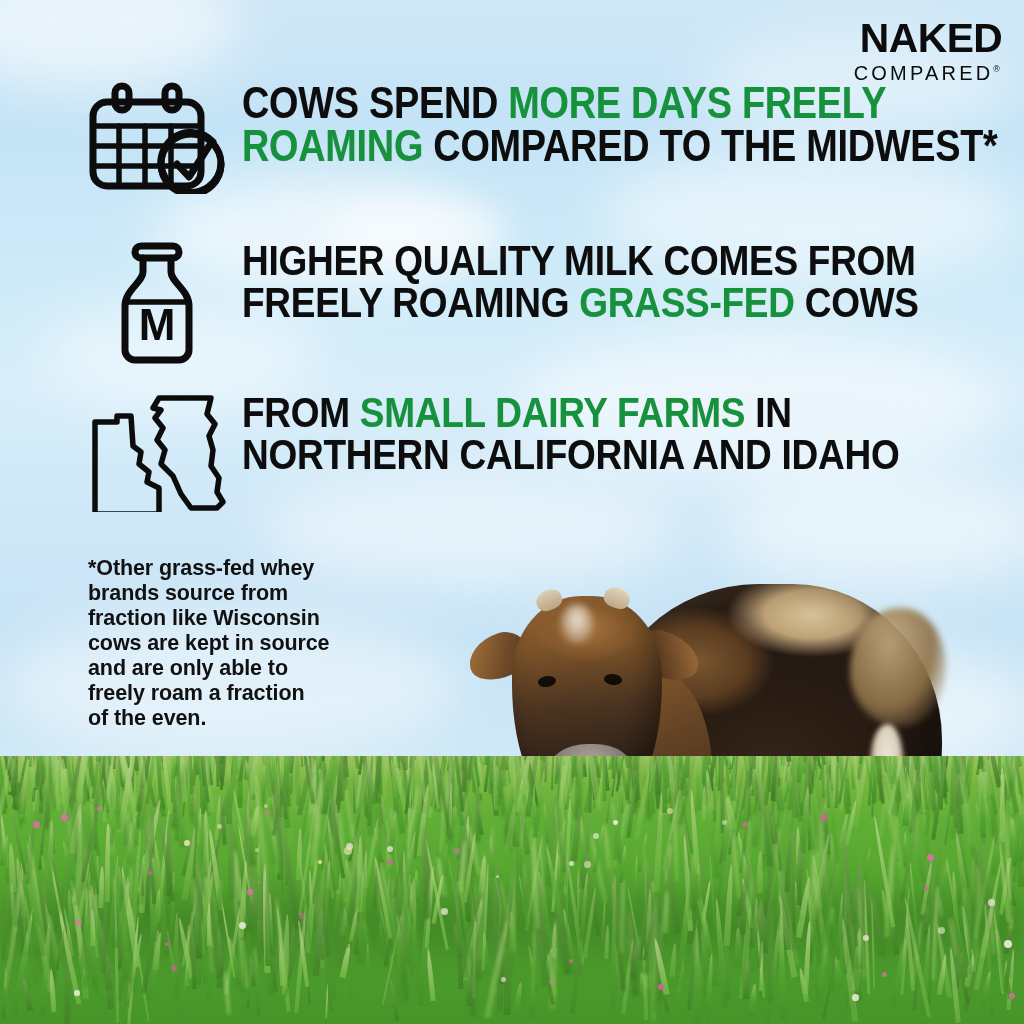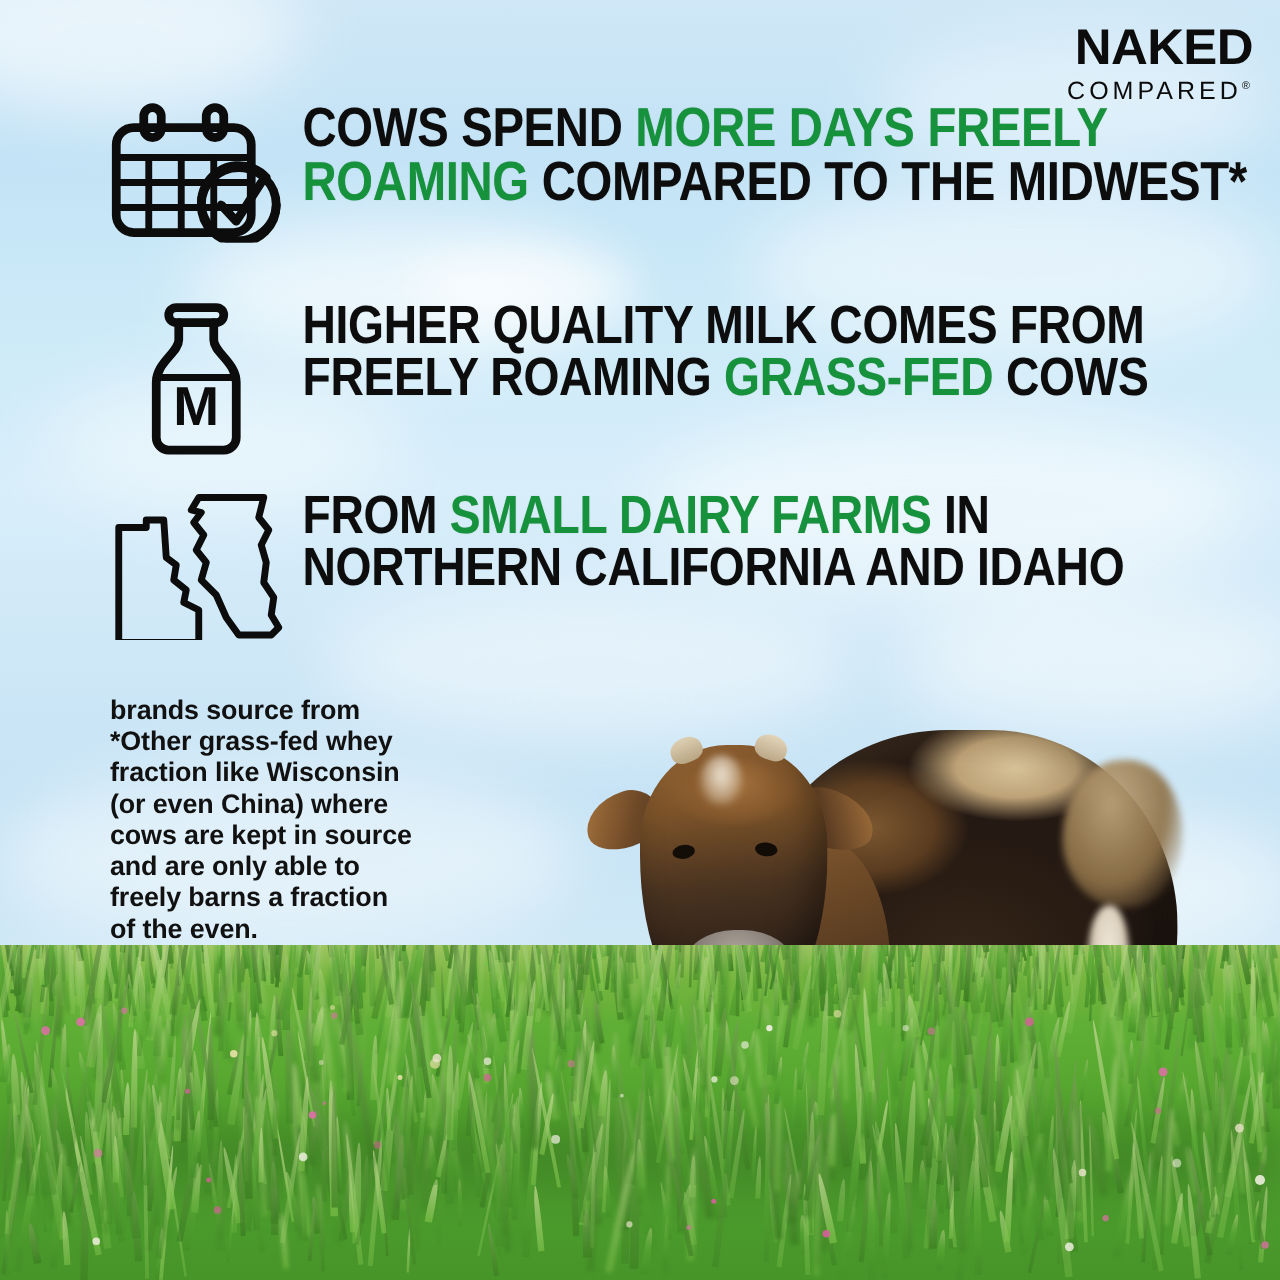--- a/index.html
+++ b/index.html
@@ -330,8 +330,8 @@
   </div>
 
   <div id="footnote">
+    <div>*Other grass-fed whey</div>
     <div>brands source from</div>
-    <div>*Other grass-fed whey</div>
     <div>fraction like Wisconsin</div>
     <div>(or even China) where</div>
     <div>cows are kept in source</div>

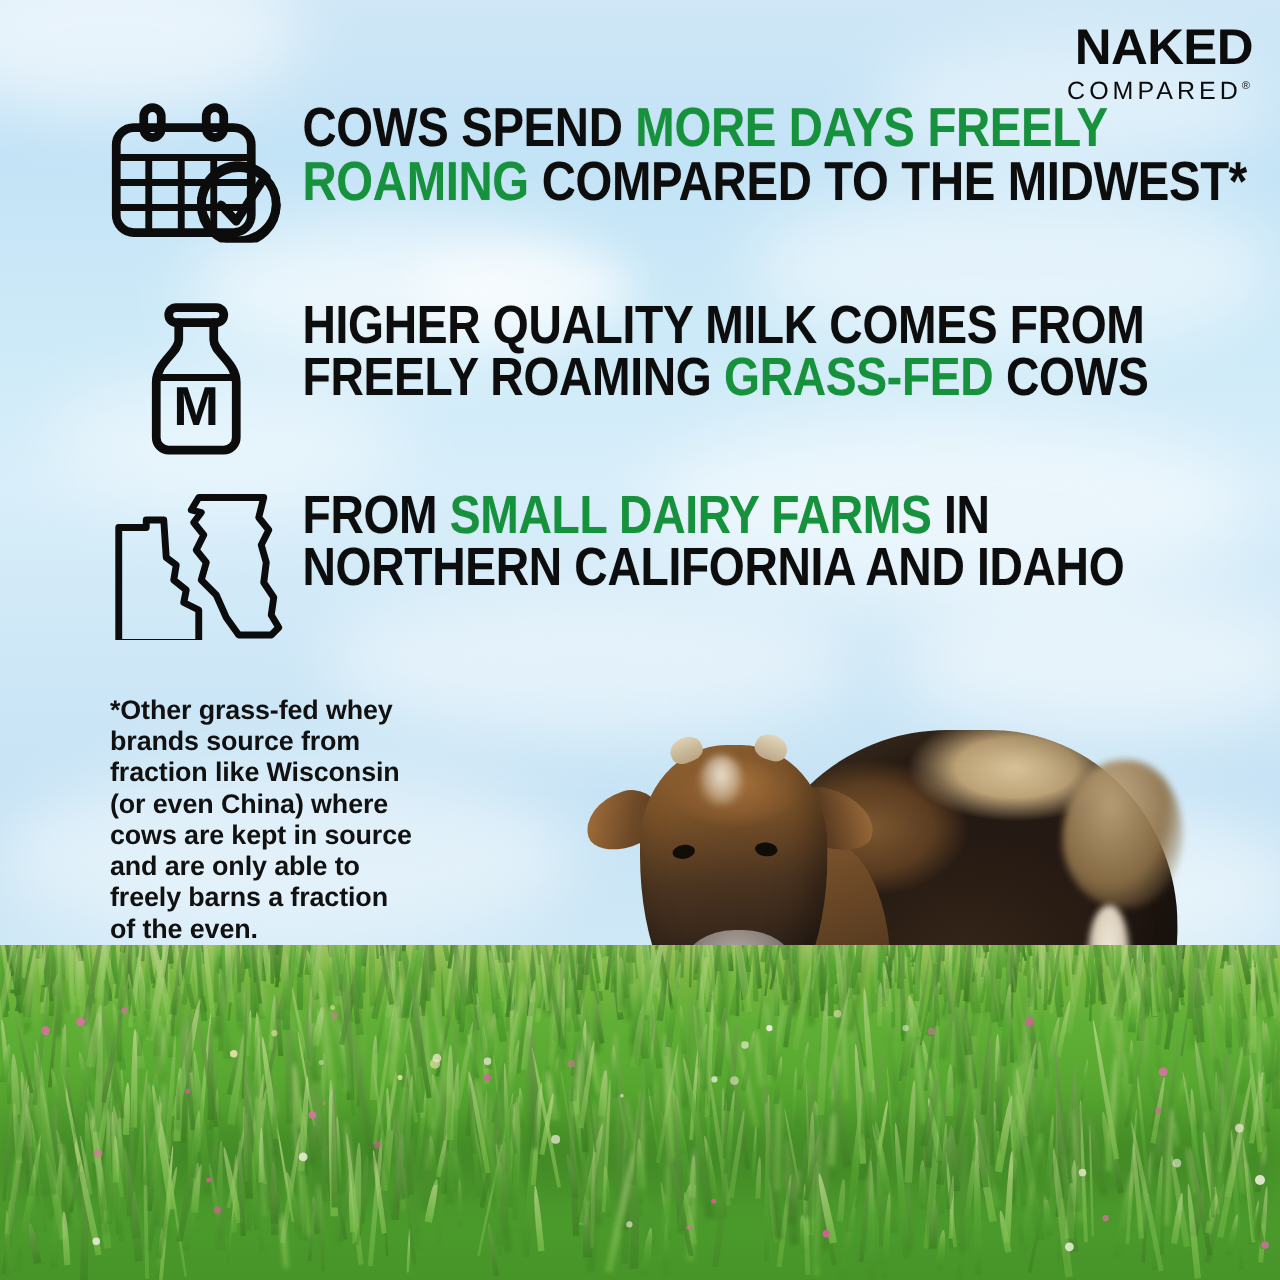--- a/index.html
+++ b/index.html
@@ -333,7 +333,6 @@
     <div>*Other grass-fed whey</div>
     <div>brands source from</div>
     <div>fraction like Wisconsin</div>
-    <div>(or even China) where</div>
     <div>cows are kept in source</div>
     <div>and are only able to</div>
     <div>freely barns a fraction</div>

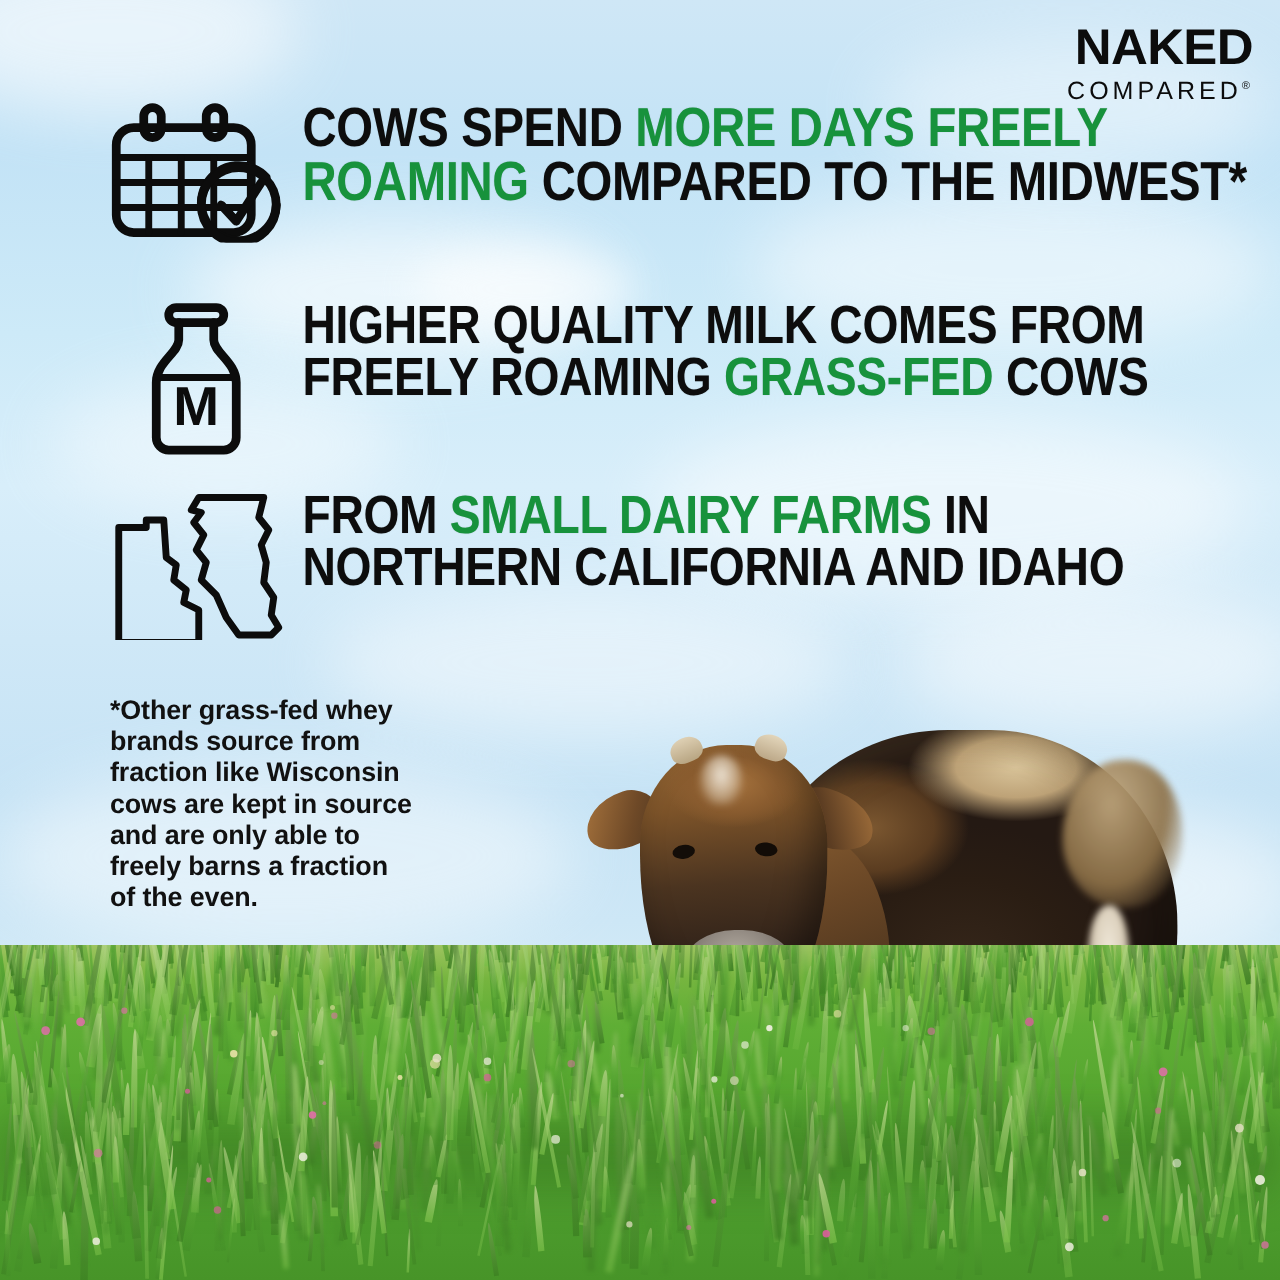--- a/index.html
+++ b/index.html
@@ -335,7 +335,7 @@
     <div>fraction like Wisconsin</div>
     <div>cows are kept in source</div>
     <div>and are only able to</div>
-    <div>freely barns a fraction</div>
+    <div>freely roam a fraction</div>
     <div>of the even.</div>
   </div>
 

